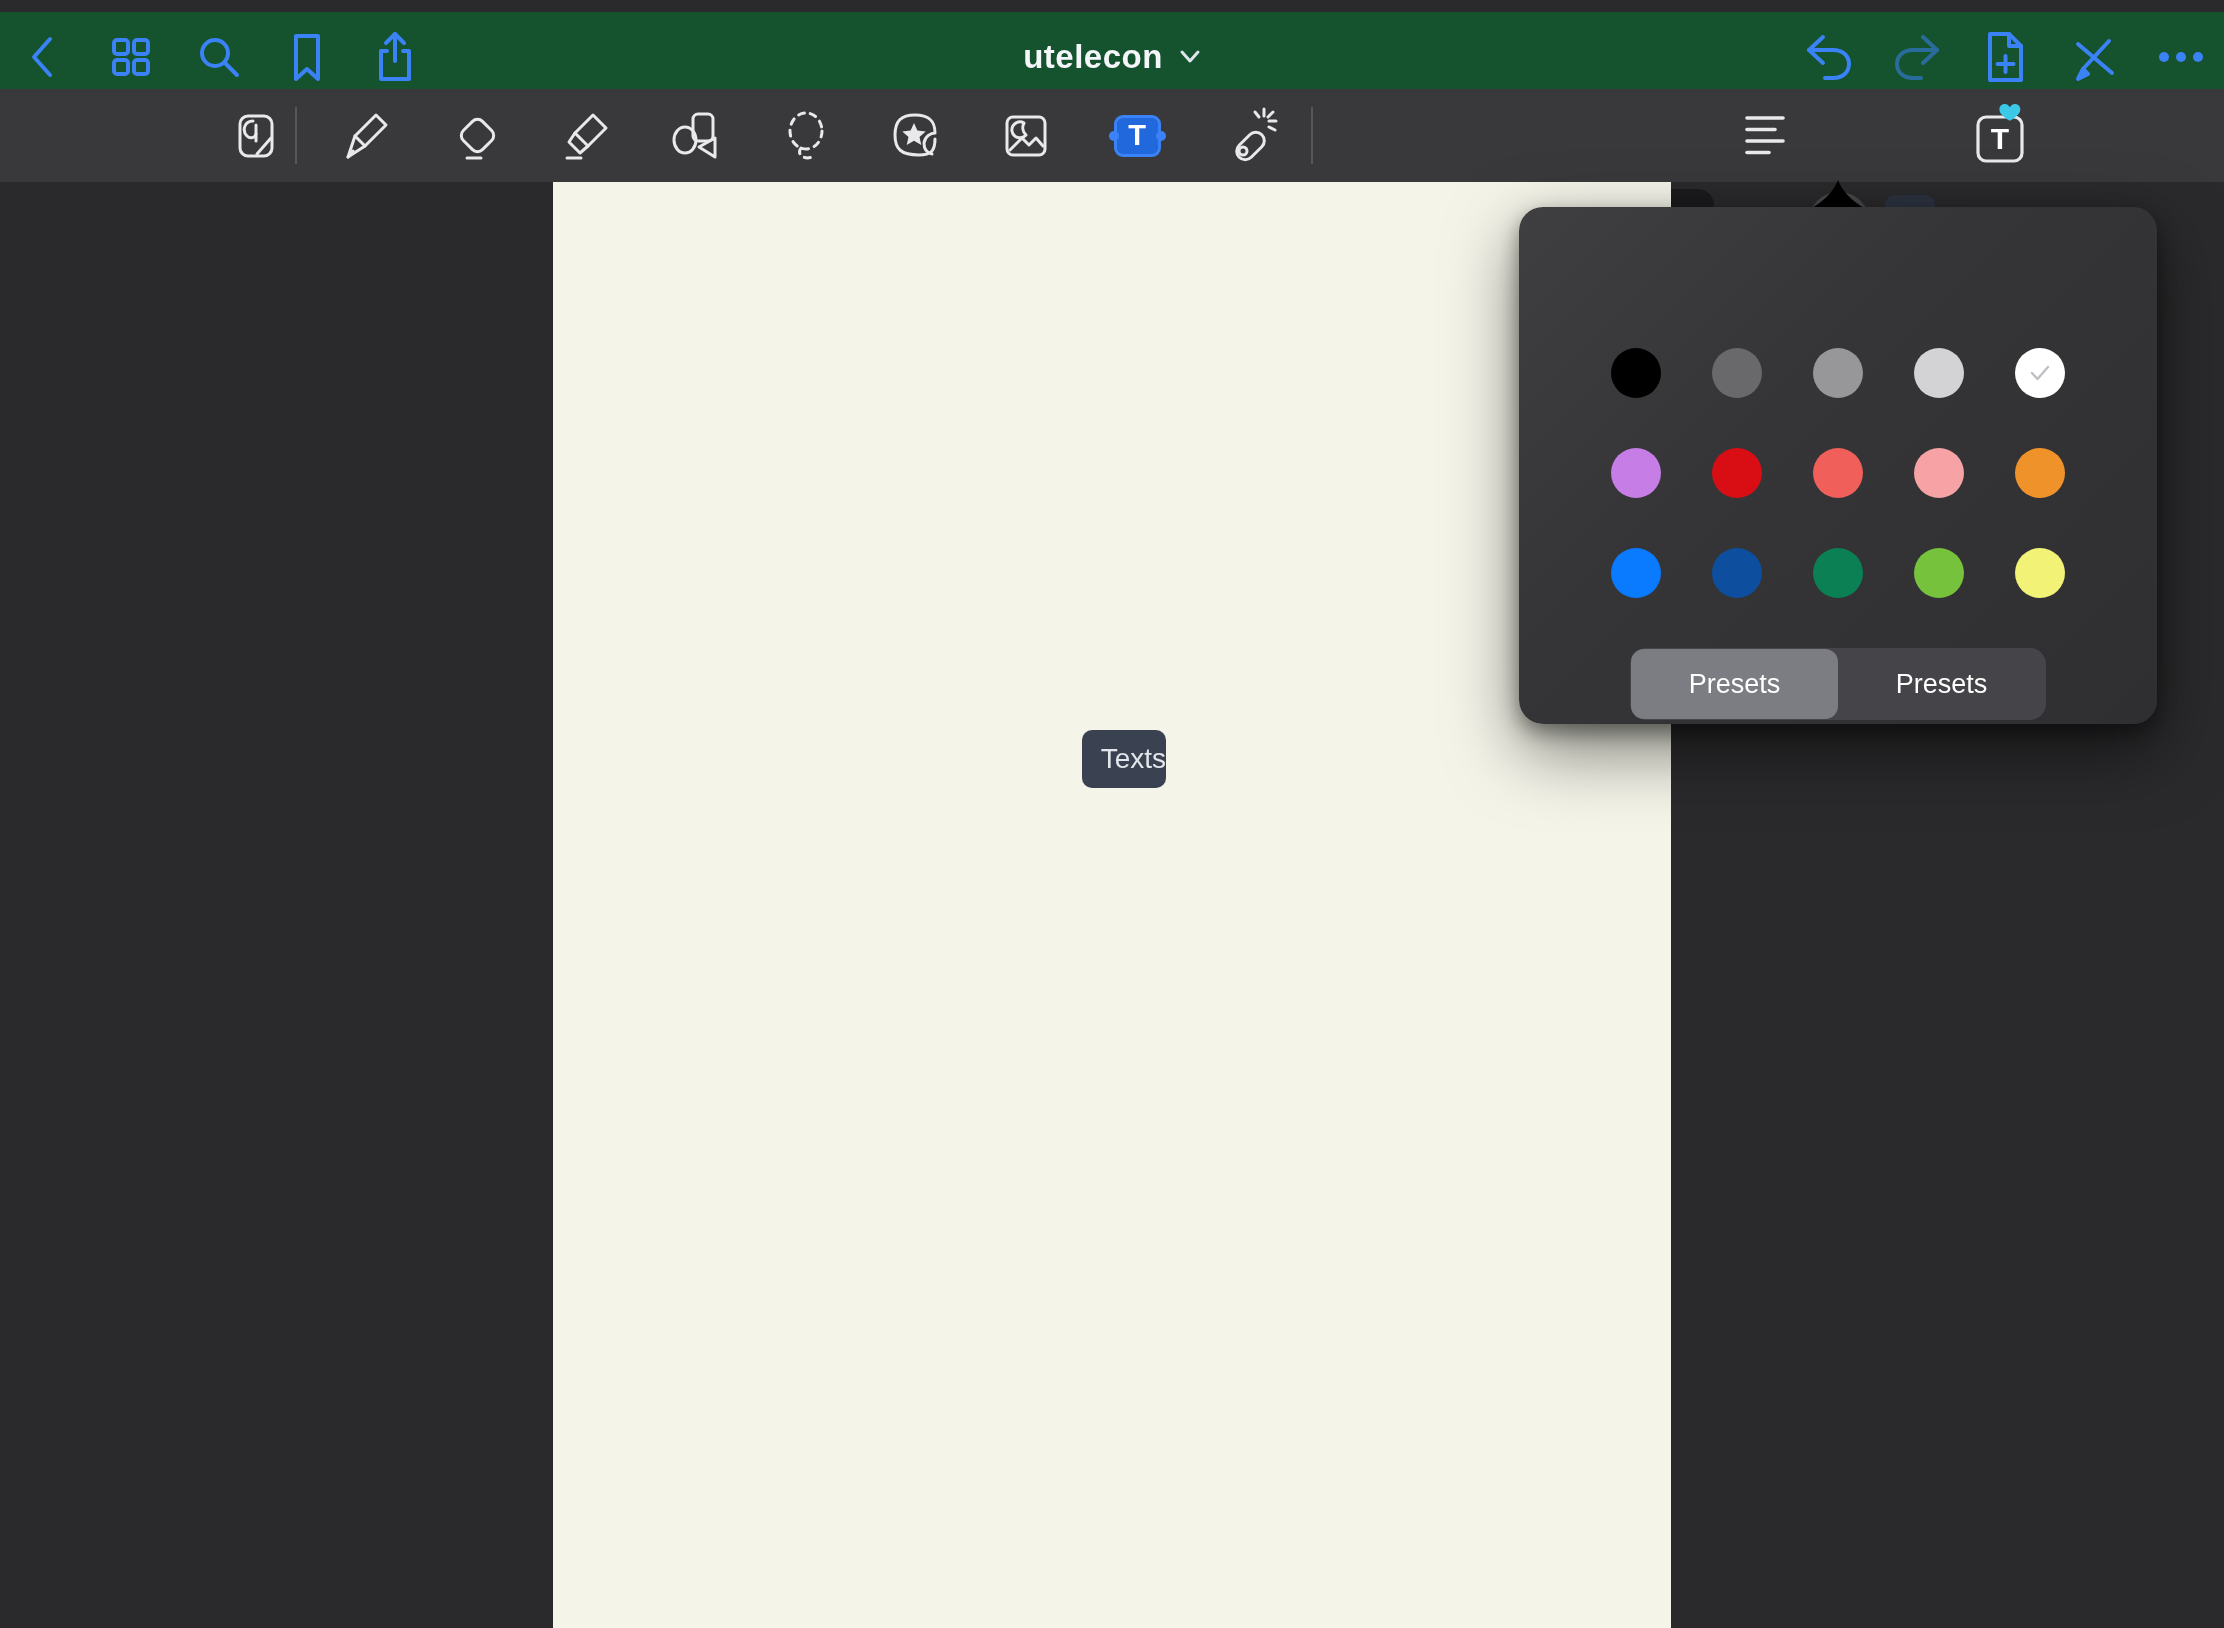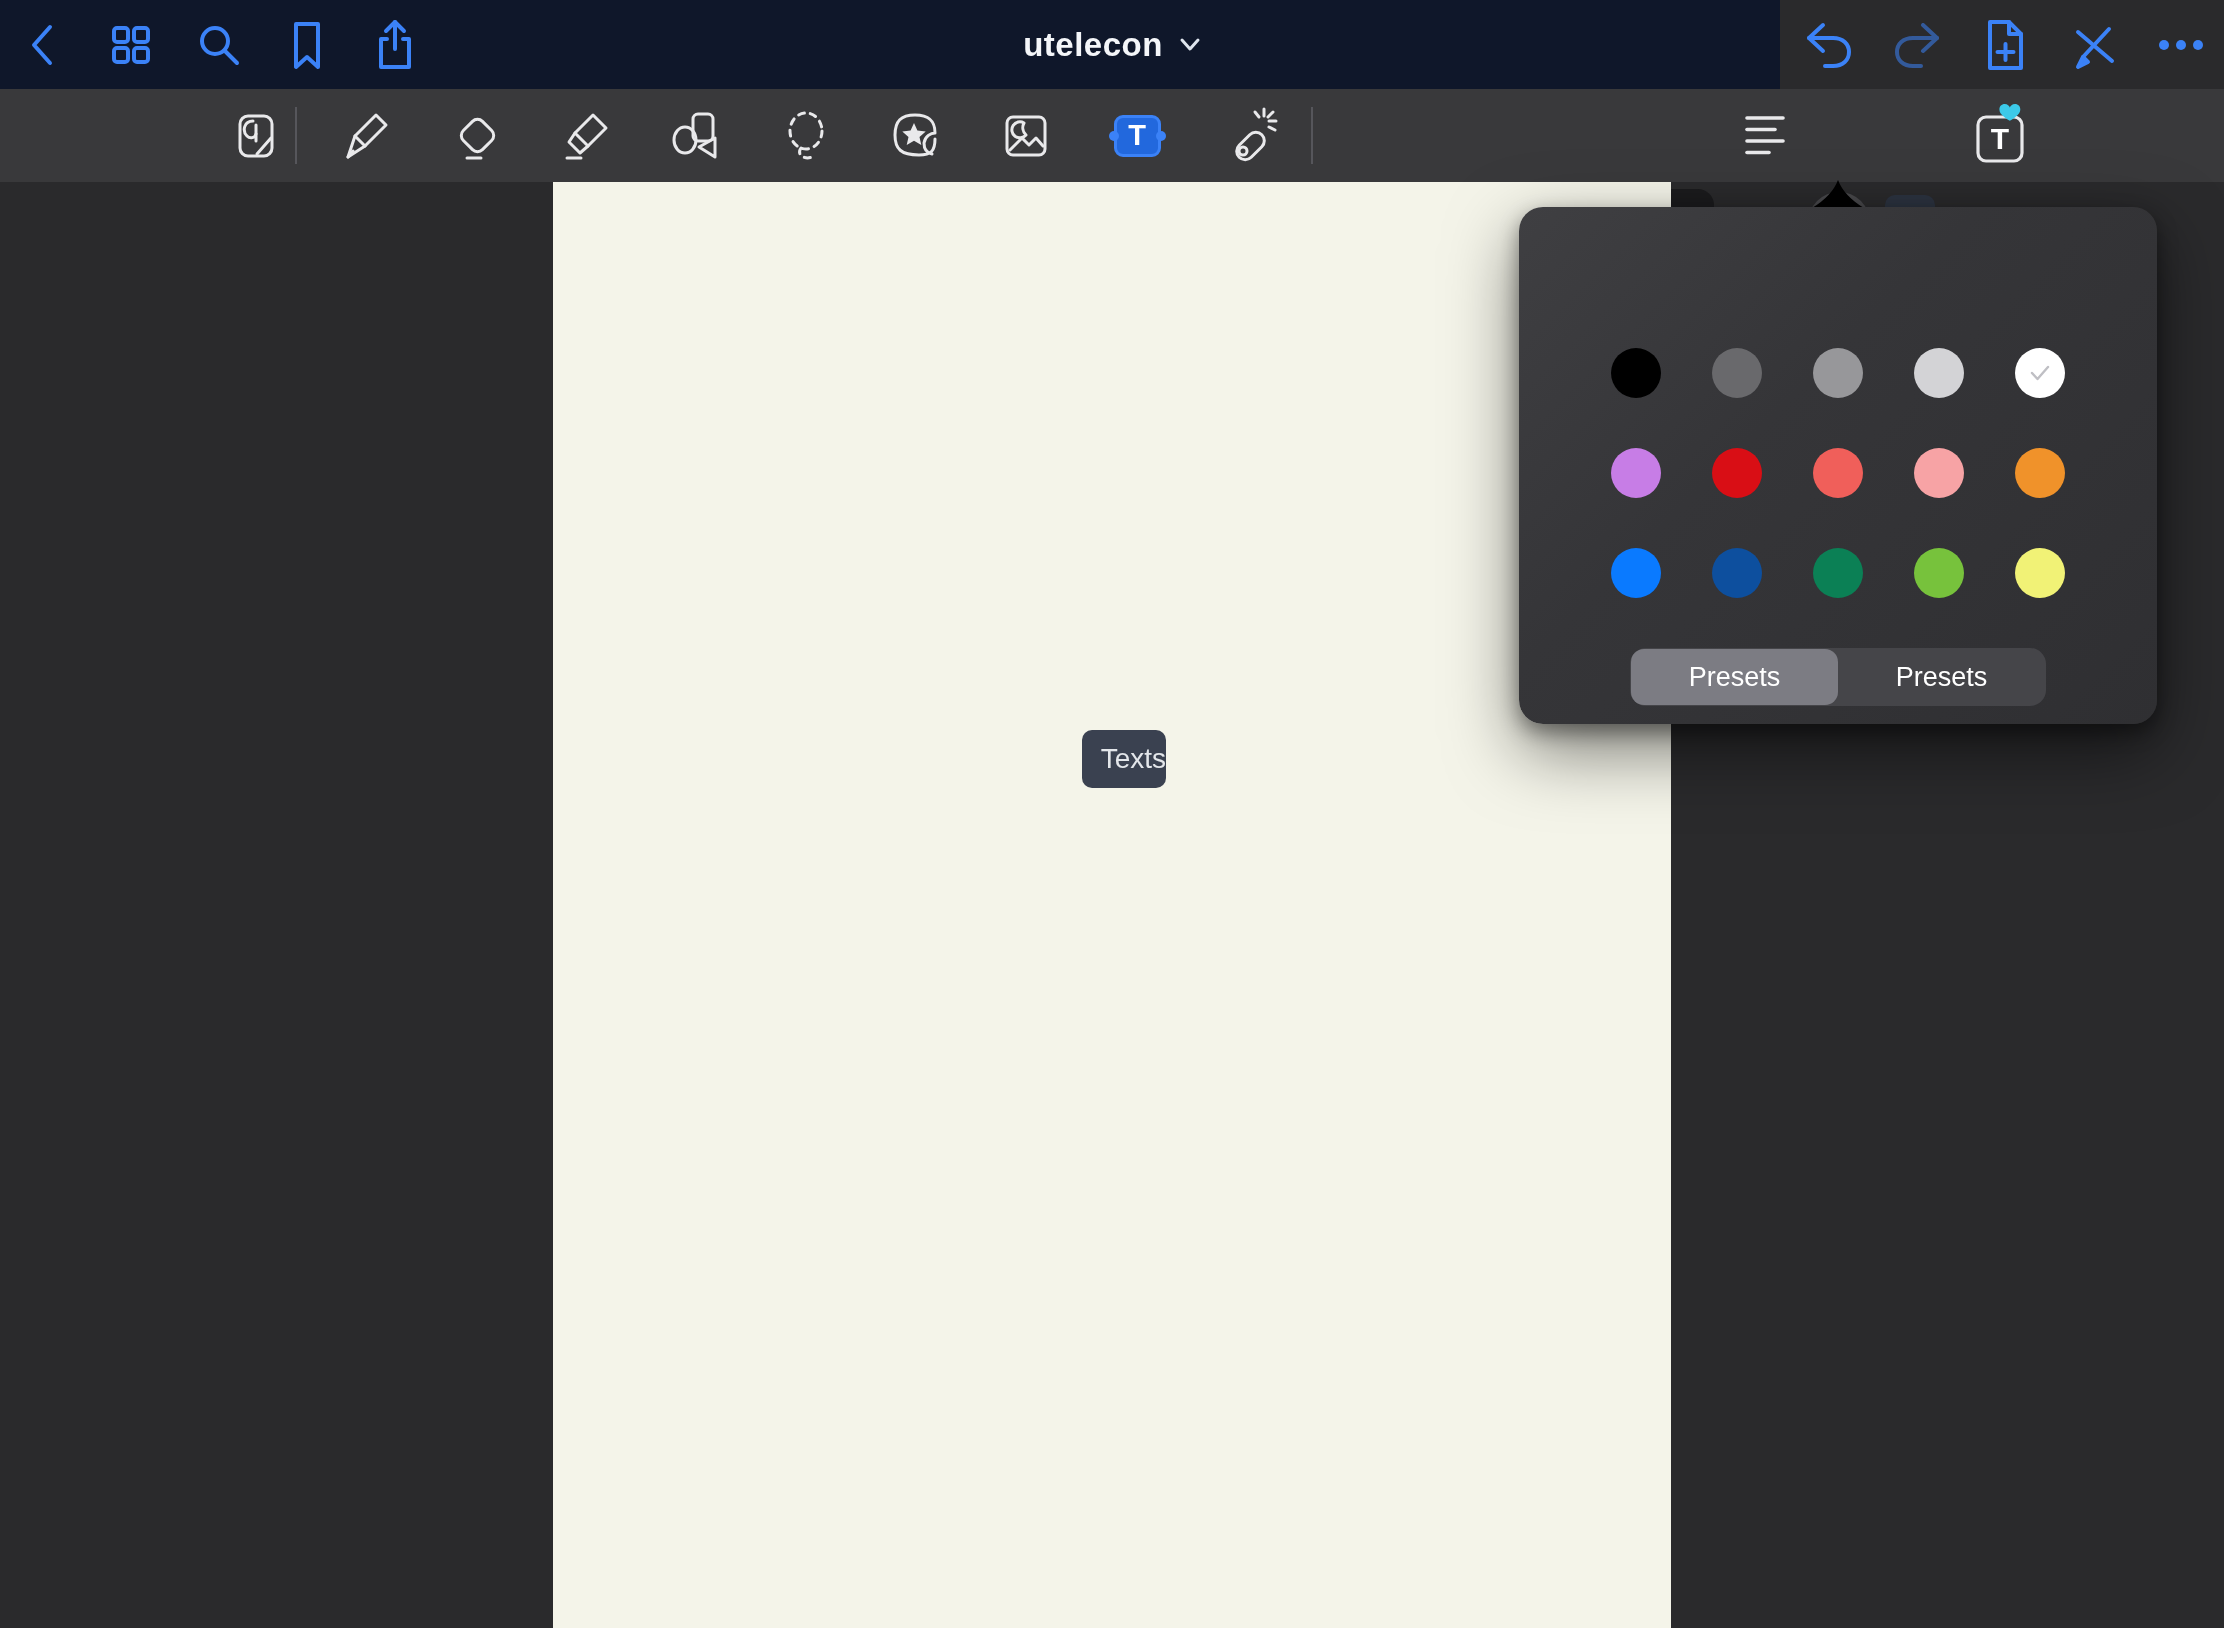--- a/index.html
+++ b/index.html
@@ -8,7 +8,7 @@
   #app { position:absolute; inset:0; width:2224px; height:1628px; }
 
   
-  .nav { position:absolute; left:0; top:0; width:1780px; height:89px; background:#0f172a; }
+  .nav { position:absolute; left:0; top:12px; width:2224px; height:89px; background:#14532d; }
   .nav-icon { position:absolute; top:0; height:89px; width:72px; display:flex; align-items:center; justify-content:center; cursor:pointer; }
   .nav-title { position:absolute; top:0; left:0; width:2224px; height:89px; display:flex; align-items:center; justify-content:center; gap:16px; }
   .nav-title span { color:#f4f6f9; font-size:33px; font-weight:700; letter-spacing:.5px; }

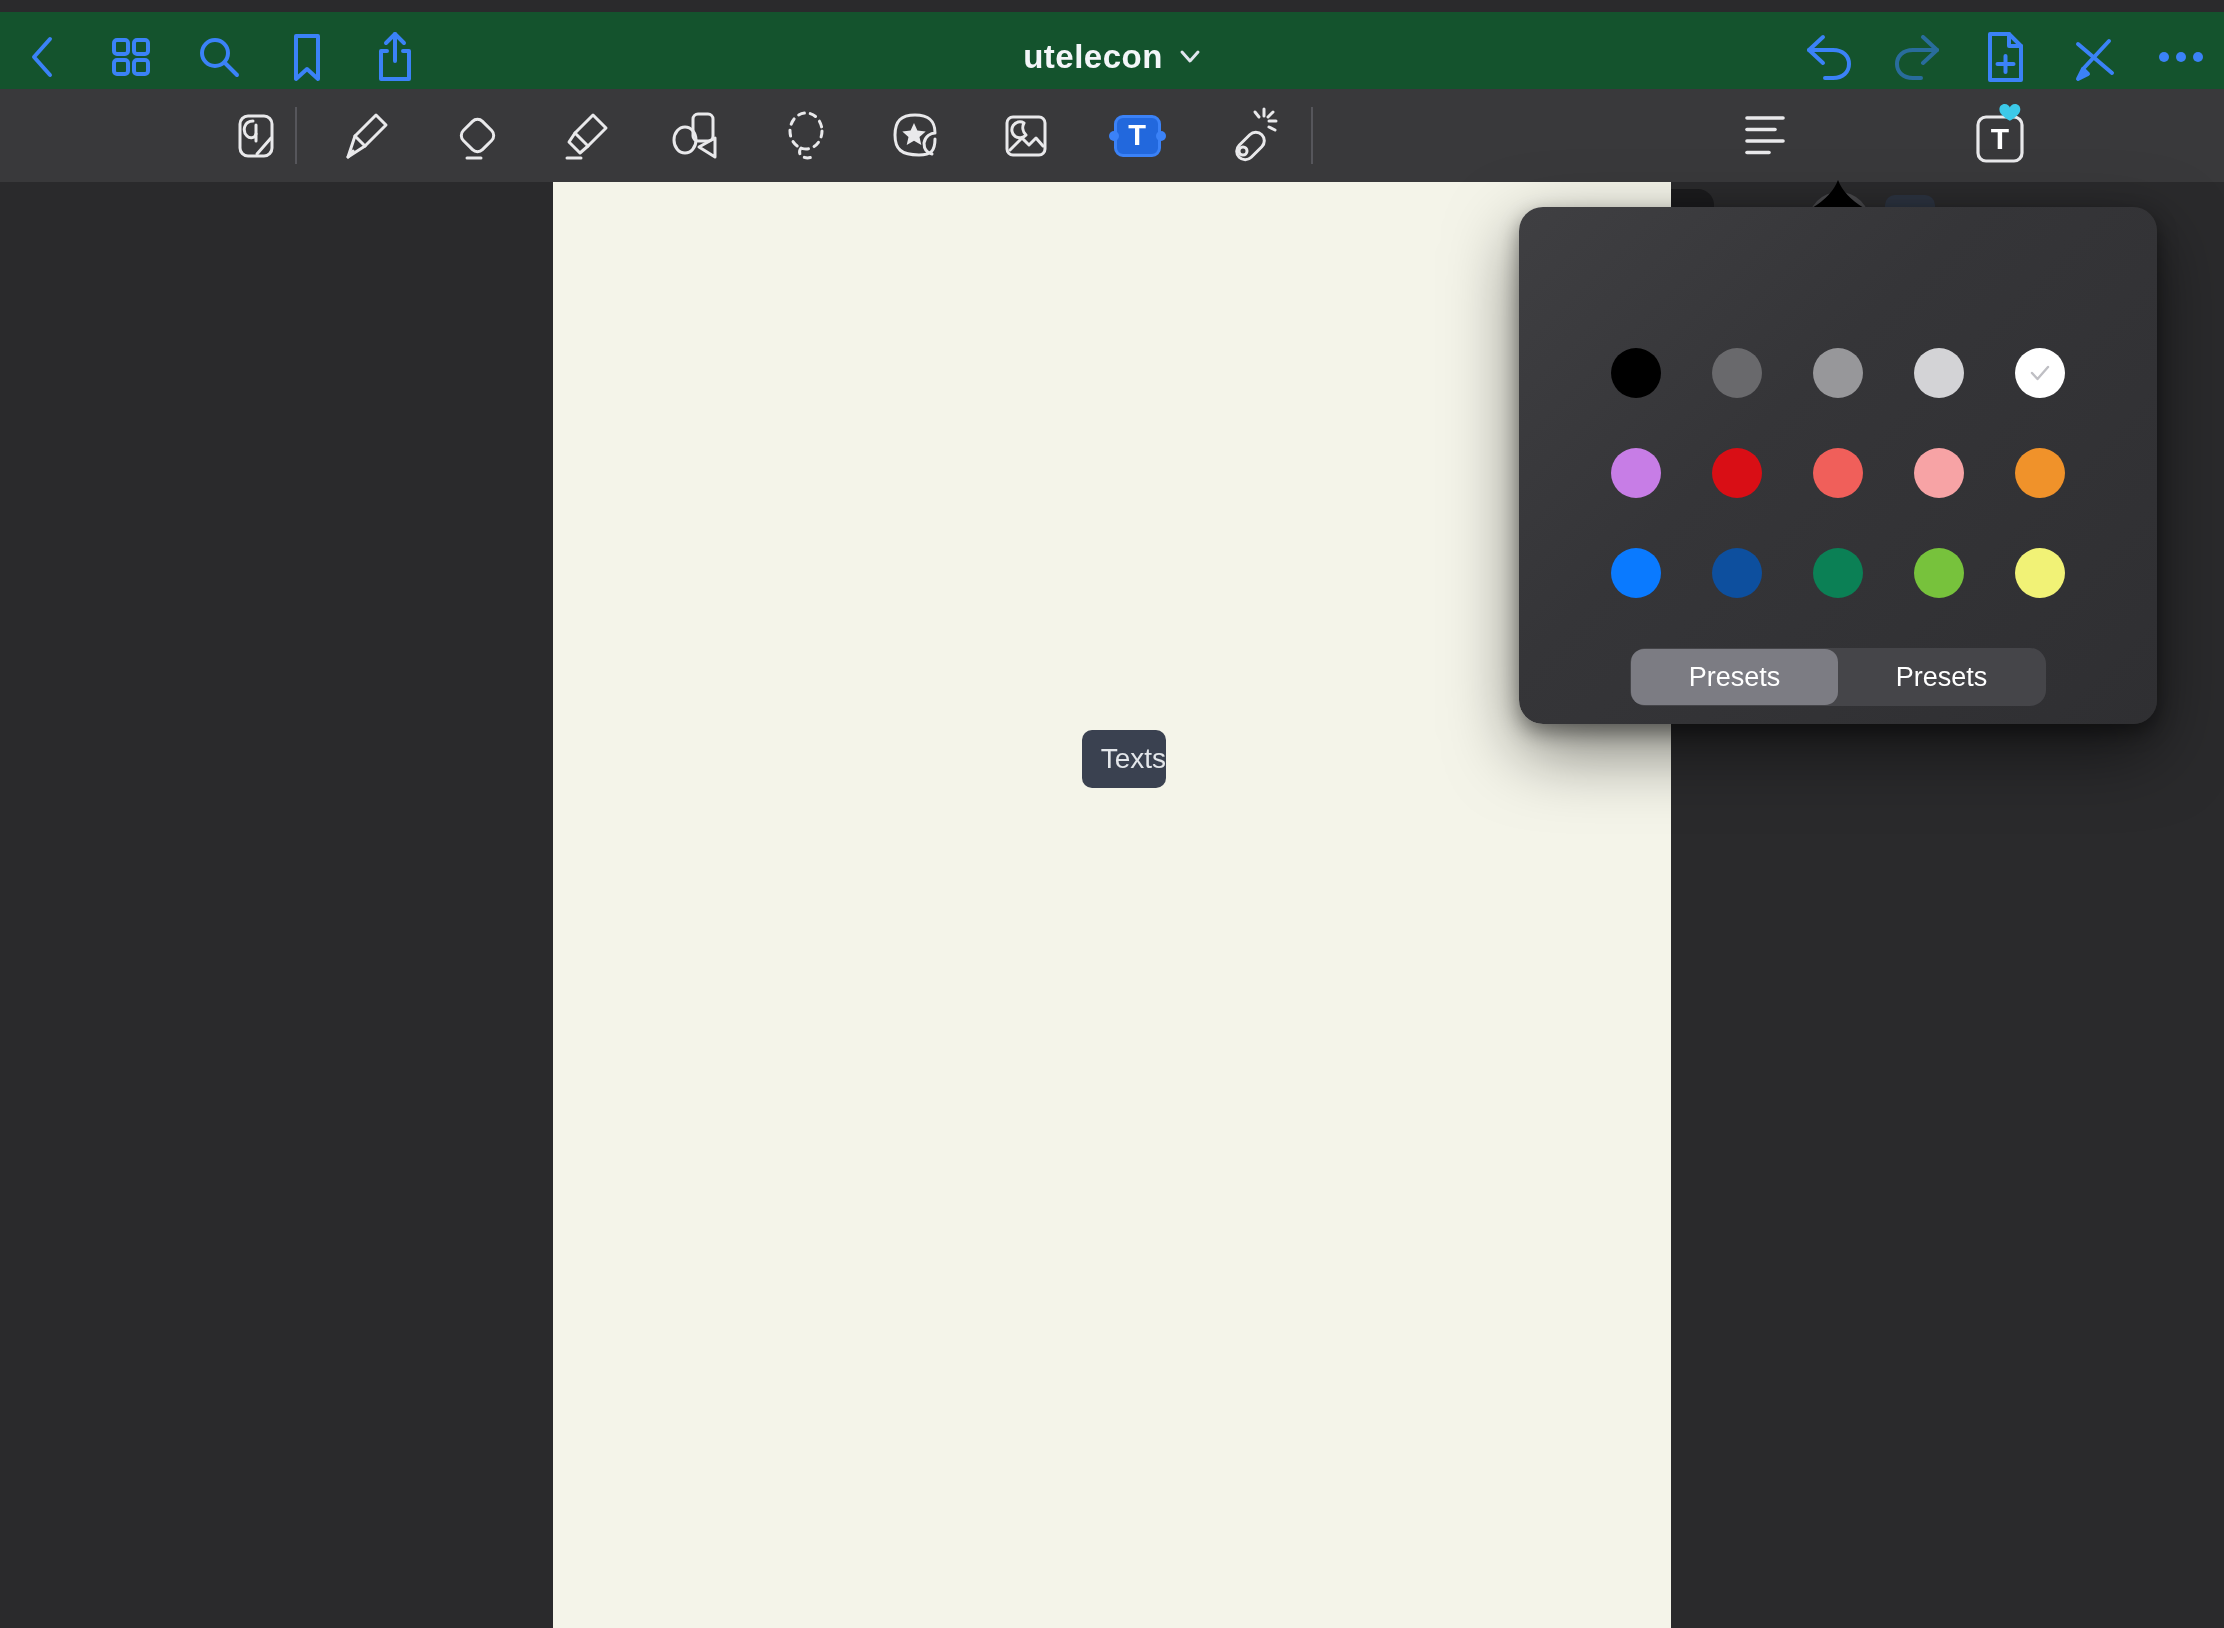--- a/index.html
+++ b/index.html
@@ -38,7 +38,7 @@
   .swatch-grid { position:absolute; left:0; top:93px; width:638px; display:flex; flex-direction:column; row-gap:50px; padding:48px 92px 0 92px; }
   .swatch-row { display:flex; justify-content:space-between; }
   .swatch { width:50px; height:50px; border-radius:50%; cursor:pointer; display:flex; align-items:center; justify-content:center; }
-  .segmented { position:absolute; left:111px; top:441px; width:416px; height:58px; background:#454549; border-radius:16px; display:flex; padding:1px; }
+  .segmented { position:absolute; left:111px; top:441px; width:416px; height:72px; background:#454549; border-radius:16px; display:flex; padding:1px; }
   .seg { flex:1; display:flex; align-items:center; justify-content:center; color:#fff; font-size:27px; border-radius:13px; cursor:pointer; }
   .seg.sel { background:#7c7c83; }
 

